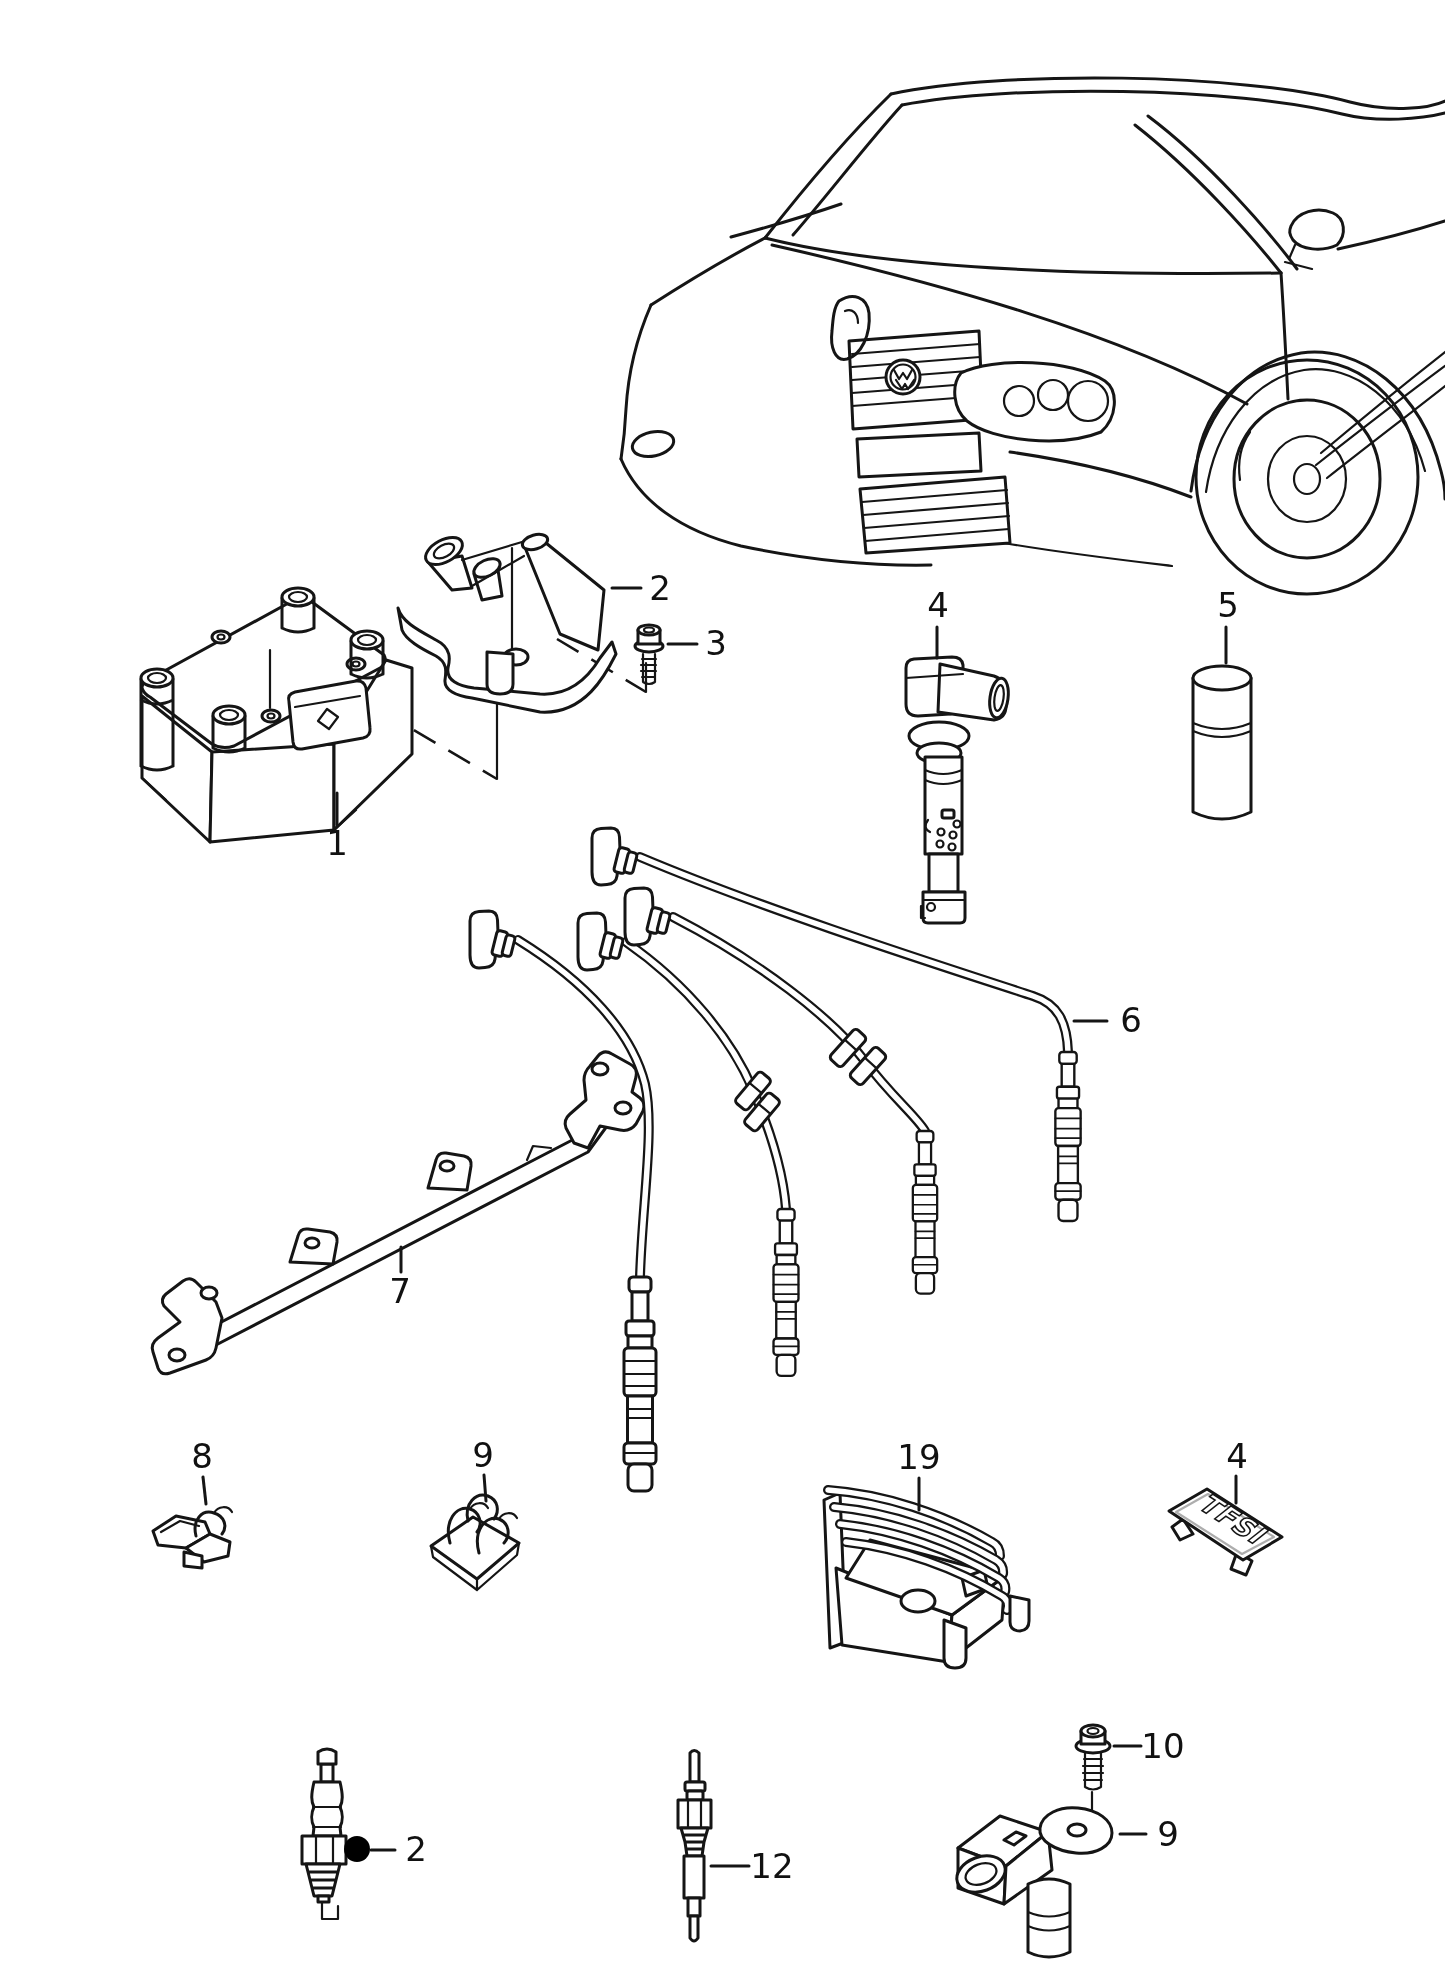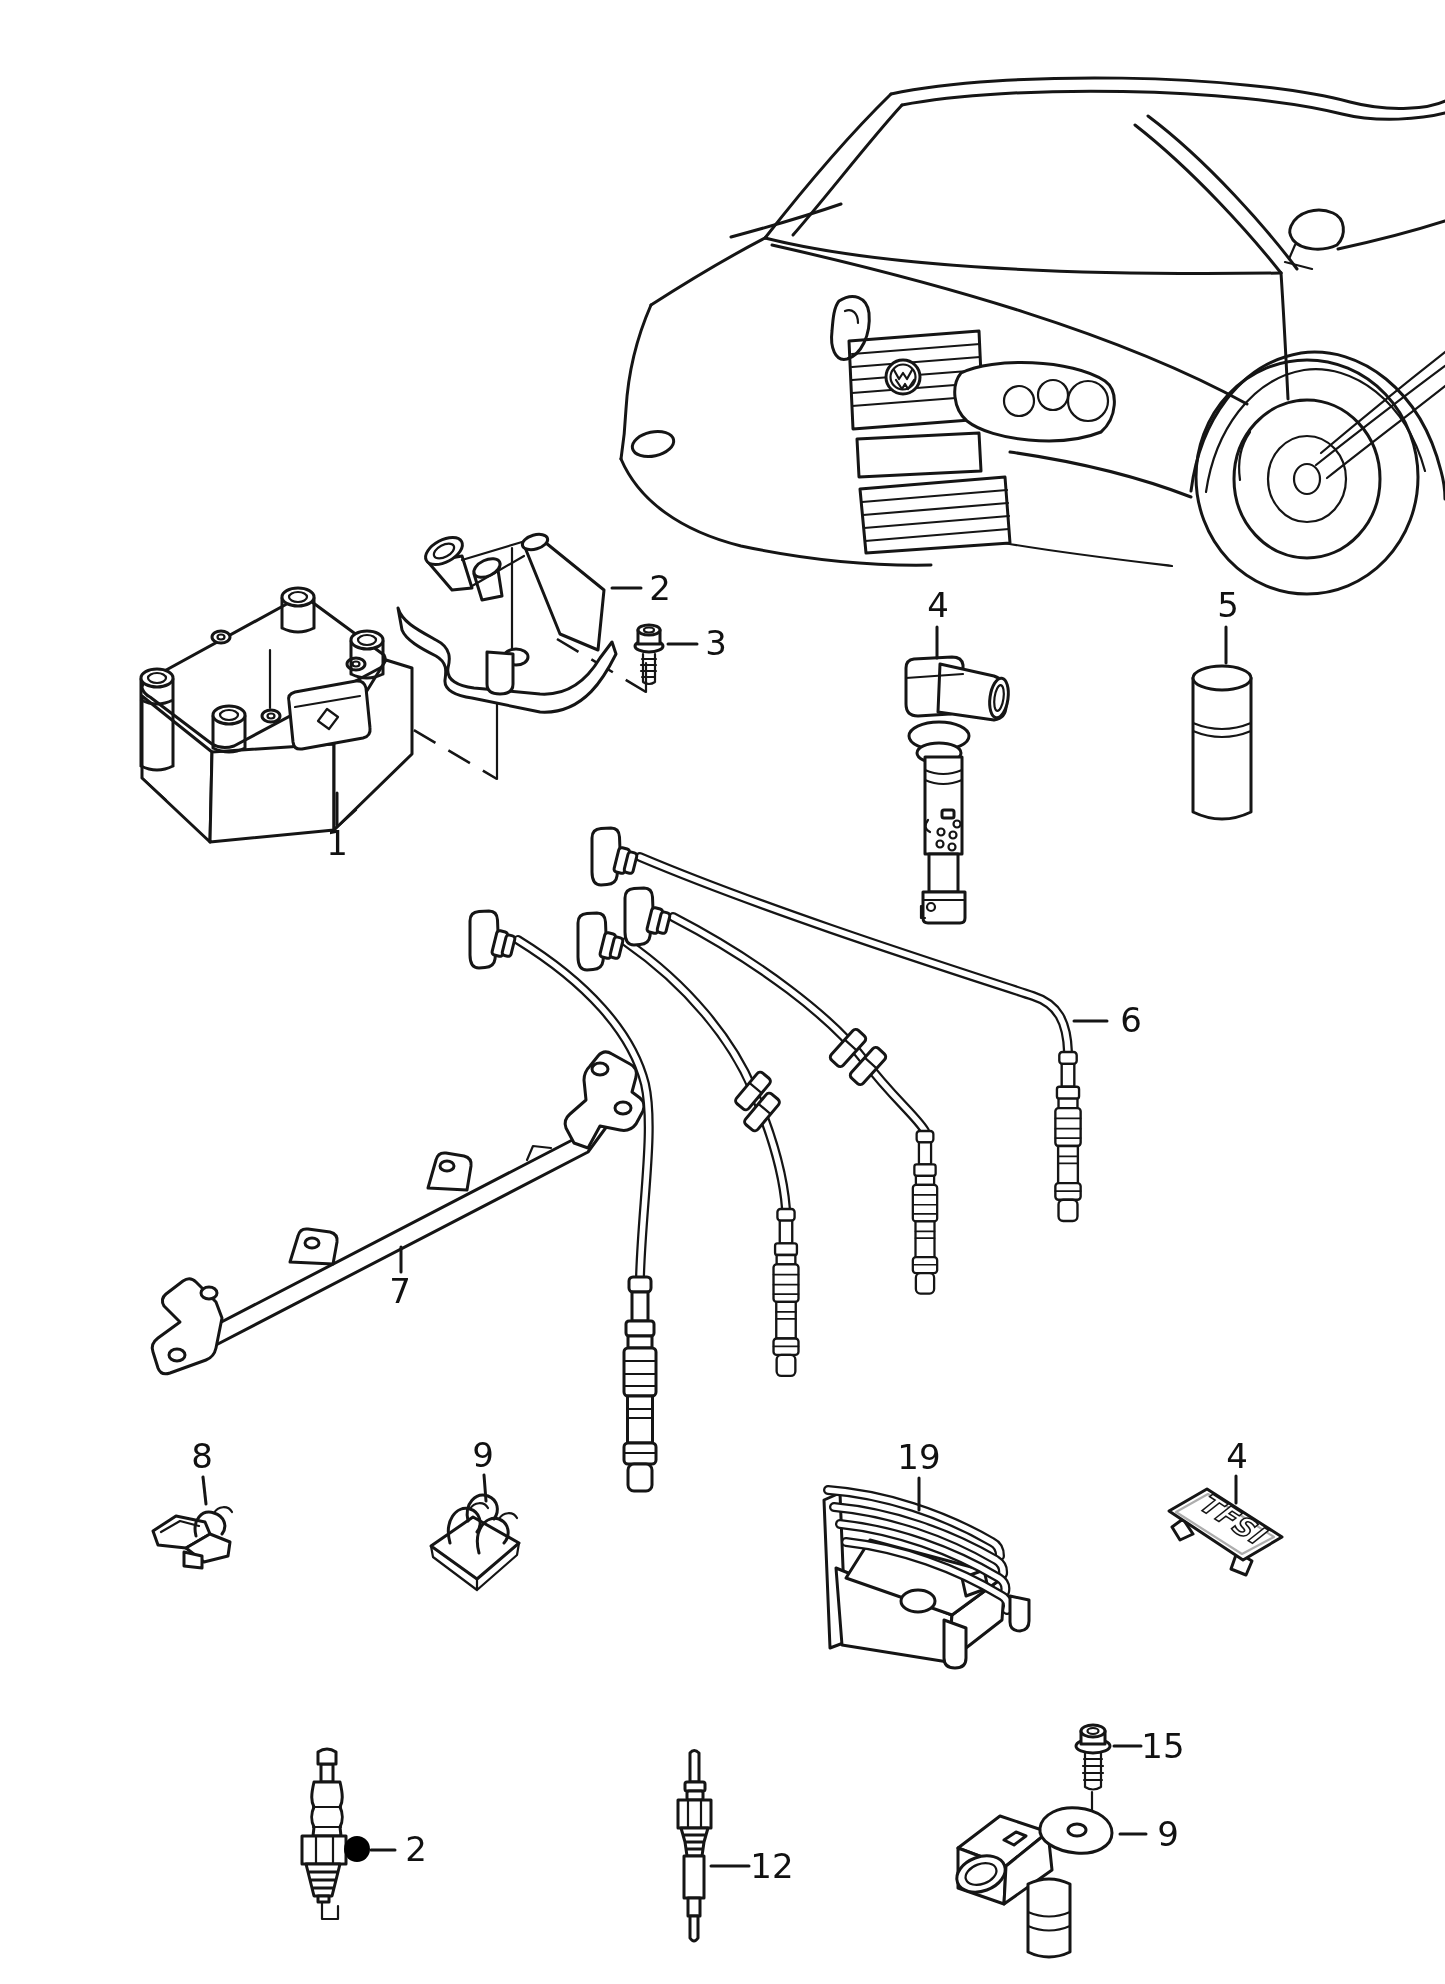--- a/index.html
+++ b/index.html
@@ -406,7 +406,7 @@
 <div class="part-label" style="left:416px;top:1849px">2</div>
 <div class="part-label" style="left:772px;top:1866px">12</div>
 <div class="part-label" style="left:1168px;top:1834px">9</div>
-<div class="part-label" style="left:1163px;top:1746px">15</div>
+<div class="part-label" style="left:1163px;top:1746px">10</div>
 
 </div>
 

